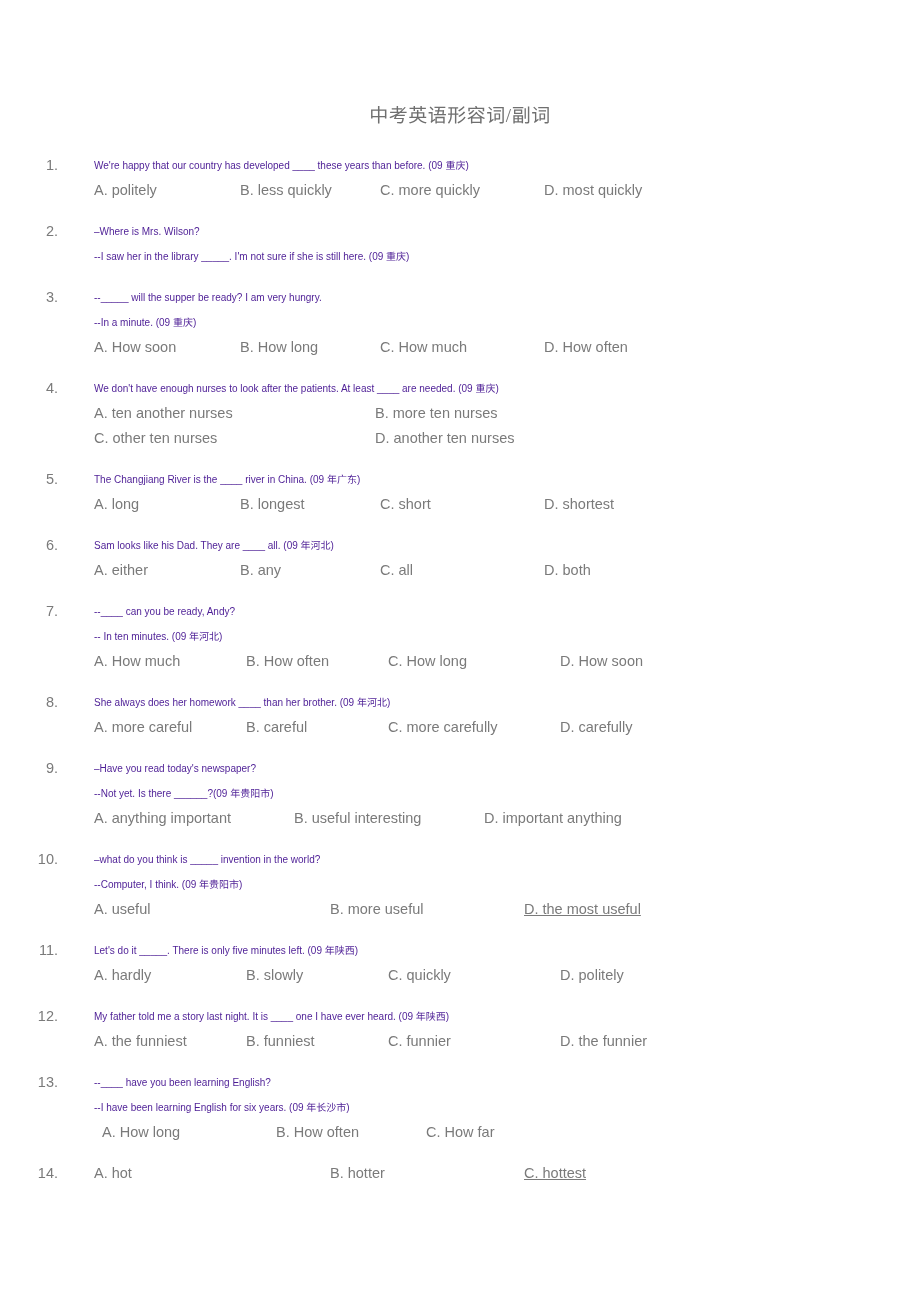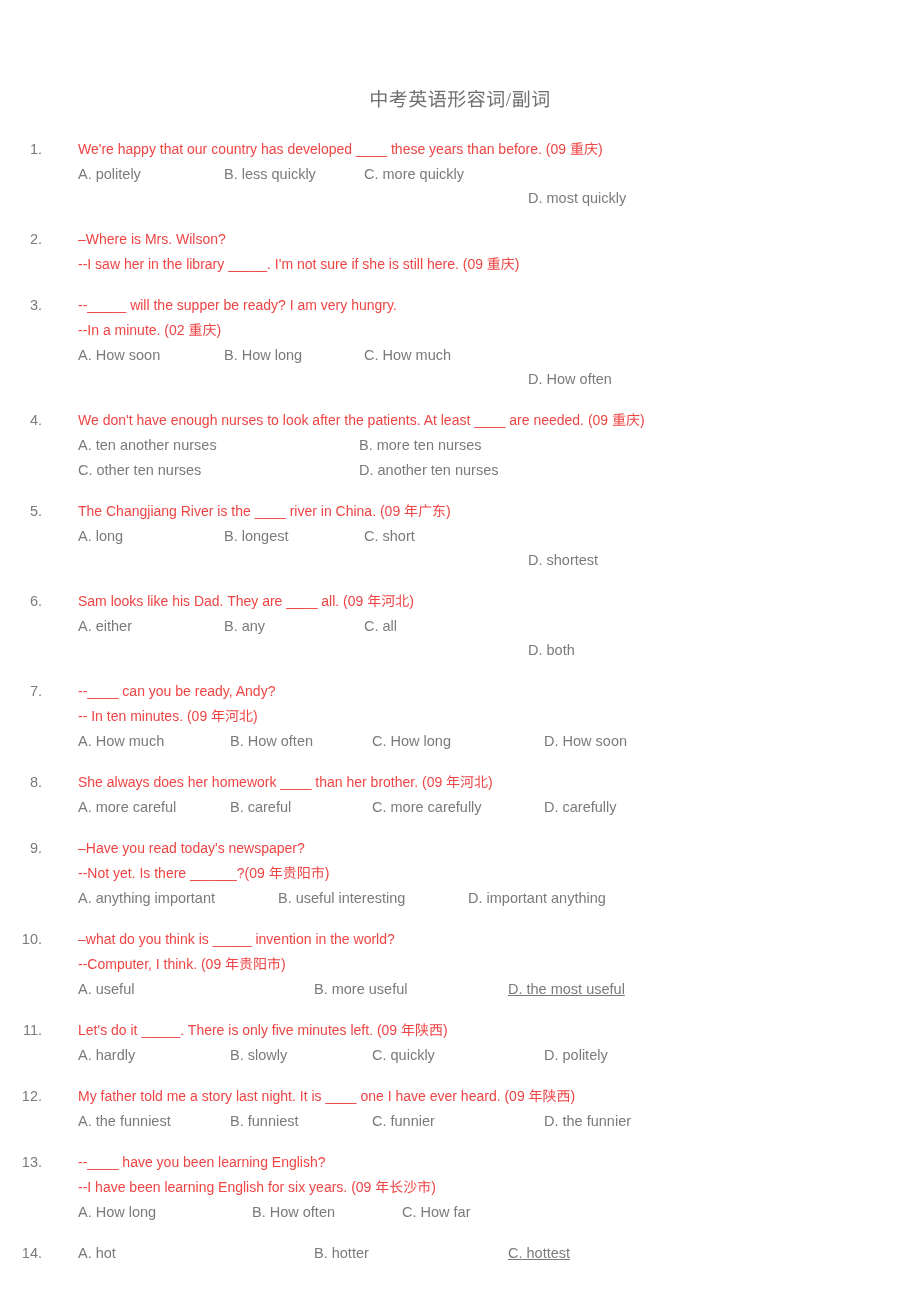--- a/index.html
+++ b/index.html
@@ -21,7 +21,7 @@
     width: 920px;
     height: 1302px;
     box-sizing: border-box;
-    padding: 0;
+    padding: 16px;
   }
   .doc-title {
     text-align: center;

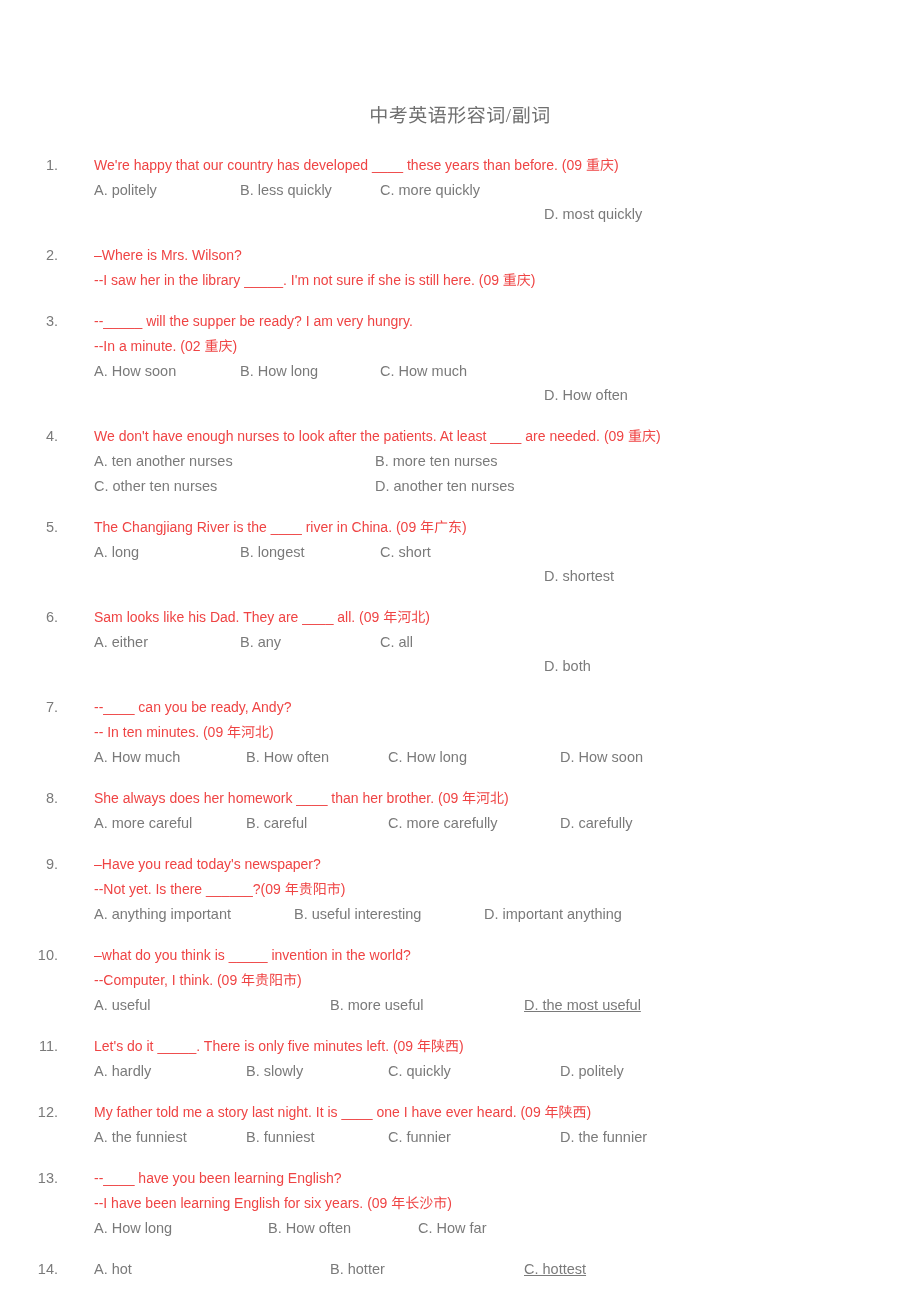--- a/index.html
+++ b/index.html
@@ -56,9 +56,9 @@
     color: #7a7a7a;
   }
   .q-line {
-    font-size: 14px;
+    font-size: 10px;
     line-height: 25px;
-    color: #ef4444;
+    color: #4c1d95;
     white-space: pre-wrap;
   }
   .q-line.stem {

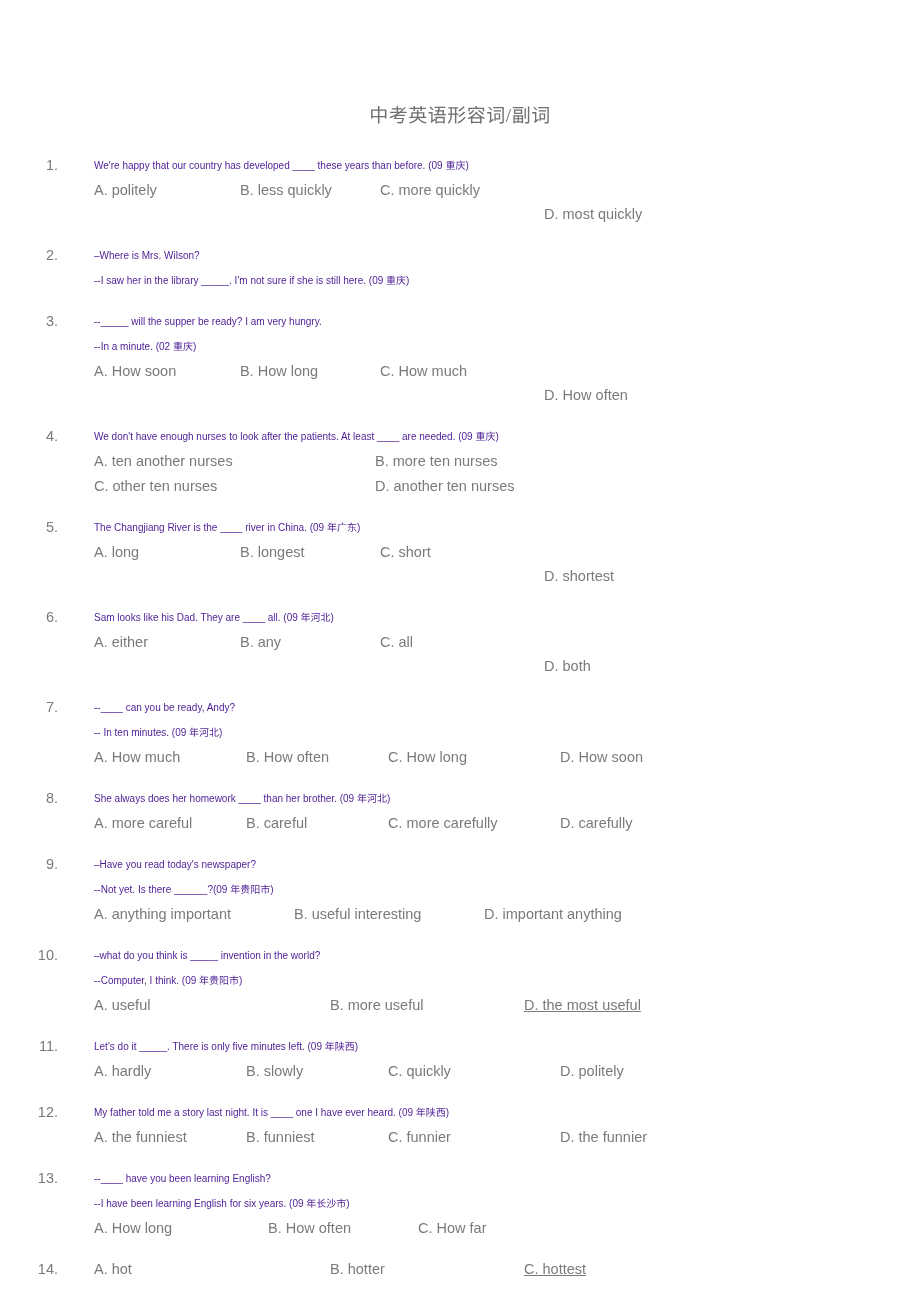--- a/index.html
+++ b/index.html
@@ -87,7 +87,7 @@
   .cols-4 .opt:nth-child(1) { width: 146px; }
   .cols-4 .opt:nth-child(2) { width: 140px; }
   .cols-4 .opt:nth-child(3) { width: 164px; }
-  .cols-4 .opt:nth-child(4) { width: auto; margin-top: 24px; }
+  .cols-4 .opt:nth-child(4) { width: auto; }
 
   
   .cols-4b .opt:nth-child(1) { width: 152px; }

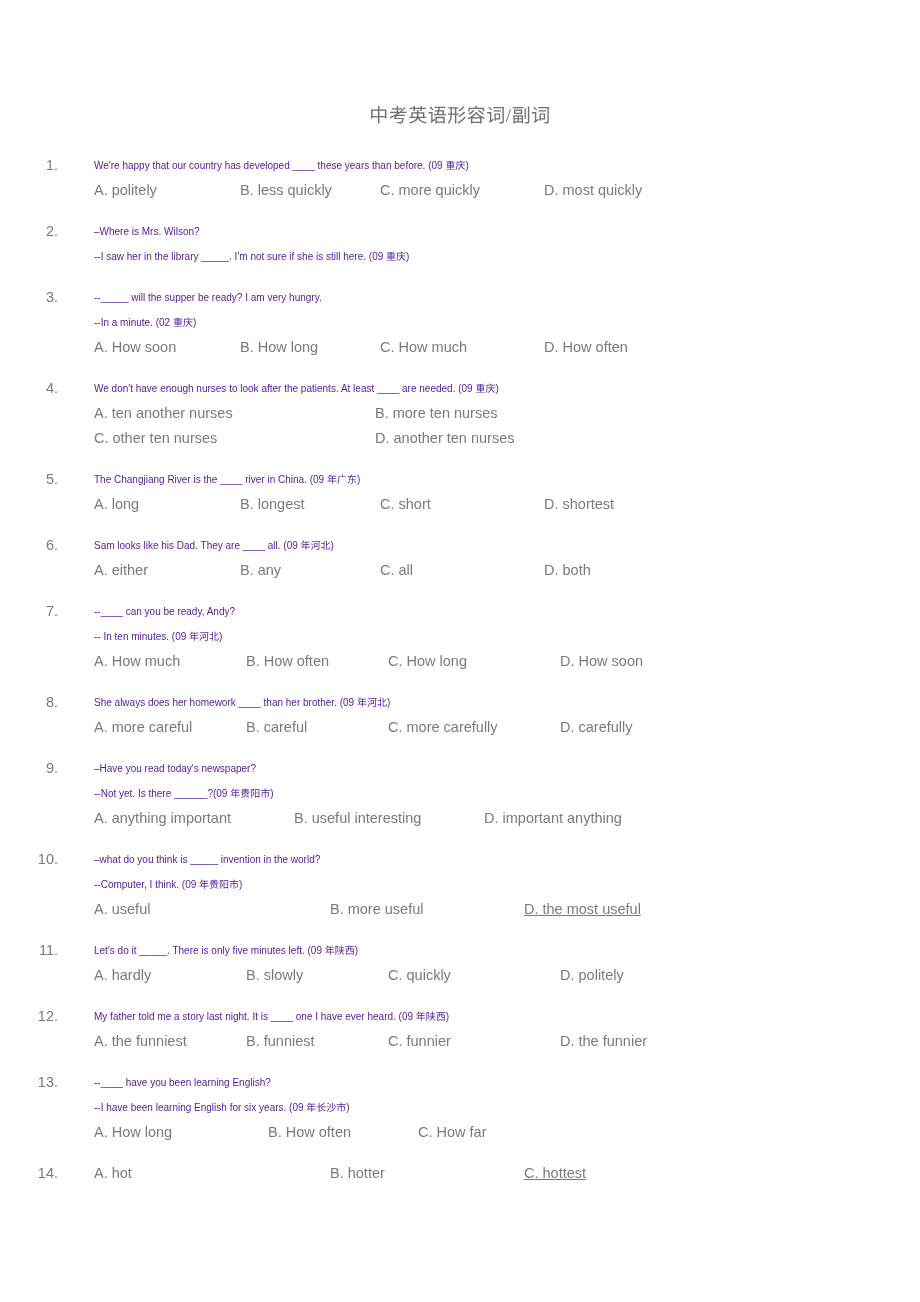--- a/index.html
+++ b/index.html
@@ -137,7 +137,7 @@
       <li class="question">
         <span class="q-num">3.</span>
         <div class="q-line stem">--_____ will the supper be ready? I am very hungry.</div>
-        <div class="q-line reply">--In a minute. (02 重庆)</div>
+        <div class="q-line reply">--In a minute. (09 重庆)</div>
         <div class="options cols-4">
           <div class="opt-row"><span class="opt">A. How soon</span><span class="opt">B. How long</span><span class="opt">C. How much</span><span class="opt">D. How often</span></div>
         </div>

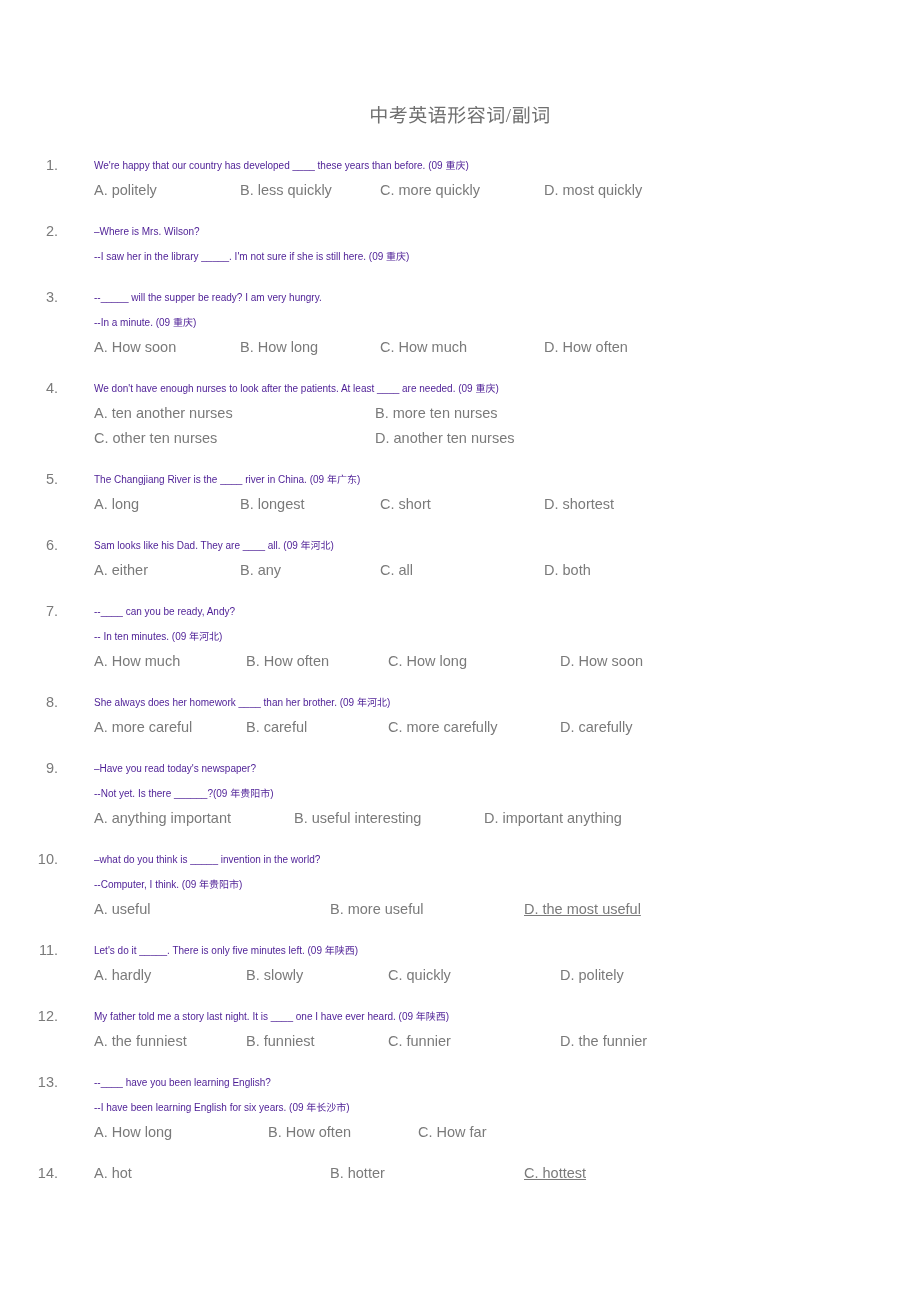--- a/index.html
+++ b/index.html
@@ -101,7 +101,7 @@
   .cols-3 .opt:nth-child(3) { width: auto; }
 
   
-  .cols-3b .opt:nth-child(1) { width: 174px; }
+  .cols-3b .opt:nth-child(1) { width: 174px; margin-left: 8px; }
   .cols-3b .opt:nth-child(2) { width: 150px; }
   .cols-3b .opt:nth-child(3) { width: auto; }
 

